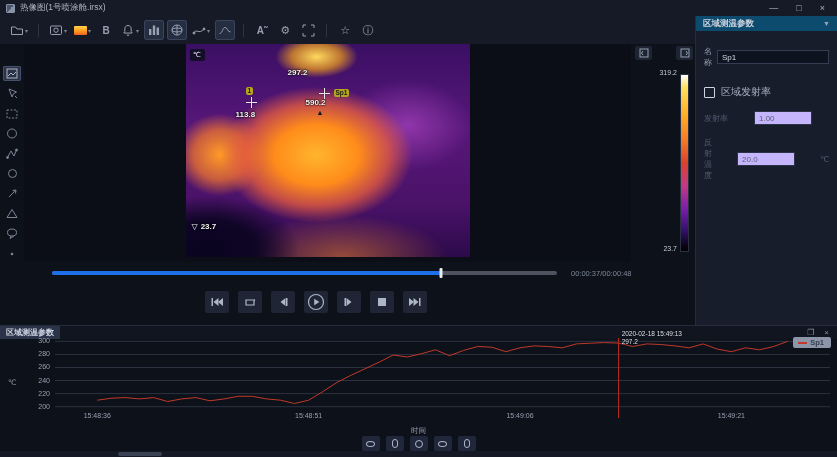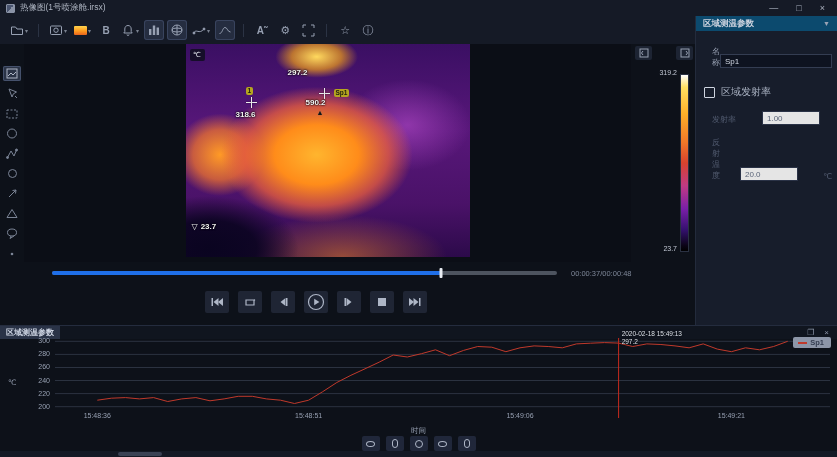--- a/index.html
+++ b/index.html
@@ -84,7 +84,7 @@
   .rp-title { font-size:8.5px; font-weight:bold; color:#cdd3df; }
   .rp-caret { margin-left:auto; font-size:7px; color:#9aa3b5; }
   .rp-body { padding:8px 8px 0 8px; }
-  .rp-row { display:flex; align-items:flex-end; margin-top:10px;margin-left:8px; }
+  .rp-row { display:flex; align-items:center; margin-top:10px; }
   .rp-label { width:50px; font-size:8px; color:#9aa3b5; }
   .rp-label.dim, .rp-unit { color:#525b70; }
   .rp-input { width:112px; height:14px; background:#0e1320; border:1px solid #343d52; color:#d3d9e4; font-size:8px; padding:0 4px; font-family:inherit; }

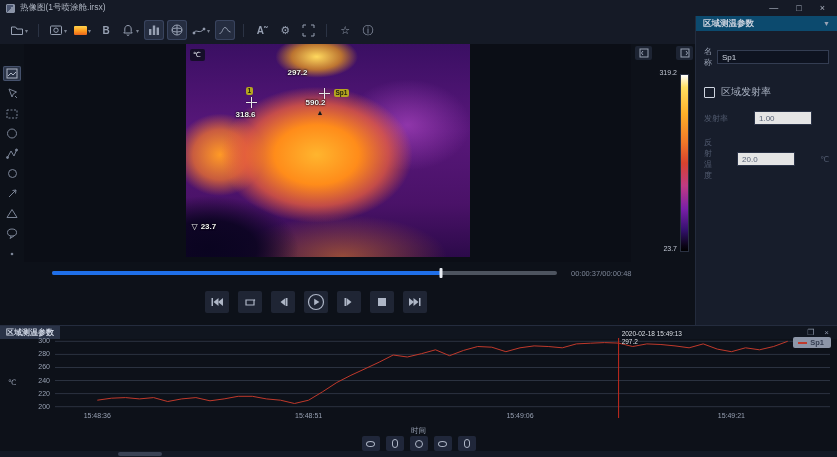--- a/index.html
+++ b/index.html
@@ -282,7 +282,7 @@
 
             <div class="mk-tag" style="left:60px; top:43px;">1</div>
             <div class="mk-cross" style="left:60px; top:53px;"></div>
-            <div class="mk-label" style="left:50px; top:66px;">318.6</div>
+            <div class="mk-label" style="left:50px; top:66px;">113.8</div>
 
             <div class="mk-label" style="left:102px; top:24px;">297.2</div>
             <div class="mk-cross" style="left:133px; top:44px;"></div>

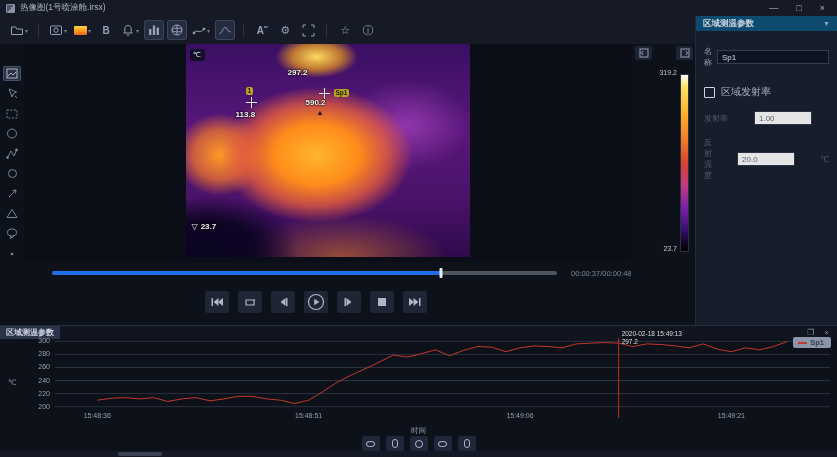--- a/index.html
+++ b/index.html
@@ -89,7 +89,7 @@
   .rp-label.dim, .rp-unit { color:#525b70; }
   .rp-input { width:112px; height:14px; background:#0e1320; border:1px solid #343d52; color:#d3d9e4; font-size:8px; padding:0 4px; font-family:inherit; }
   .rp-input.small { width:58px; }
-  .rp-input:disabled { background:#e5e5e5; border-color:#2a3246; color:#5a6478; }
+  .rp-input:disabled { background:#c4b5fd; border-color:#2a3246; color:#5a6478; }
   .rp-check-row { display:flex; align-items:center; gap:6px; margin-top:17px; }
   .rp-checkbox { width:11px; height:11px; border:1px solid #cfd5e0; background:transparent; border-radius:1px; }
   .rp-check-label { font-size:10px; color:#aab2c2; }

